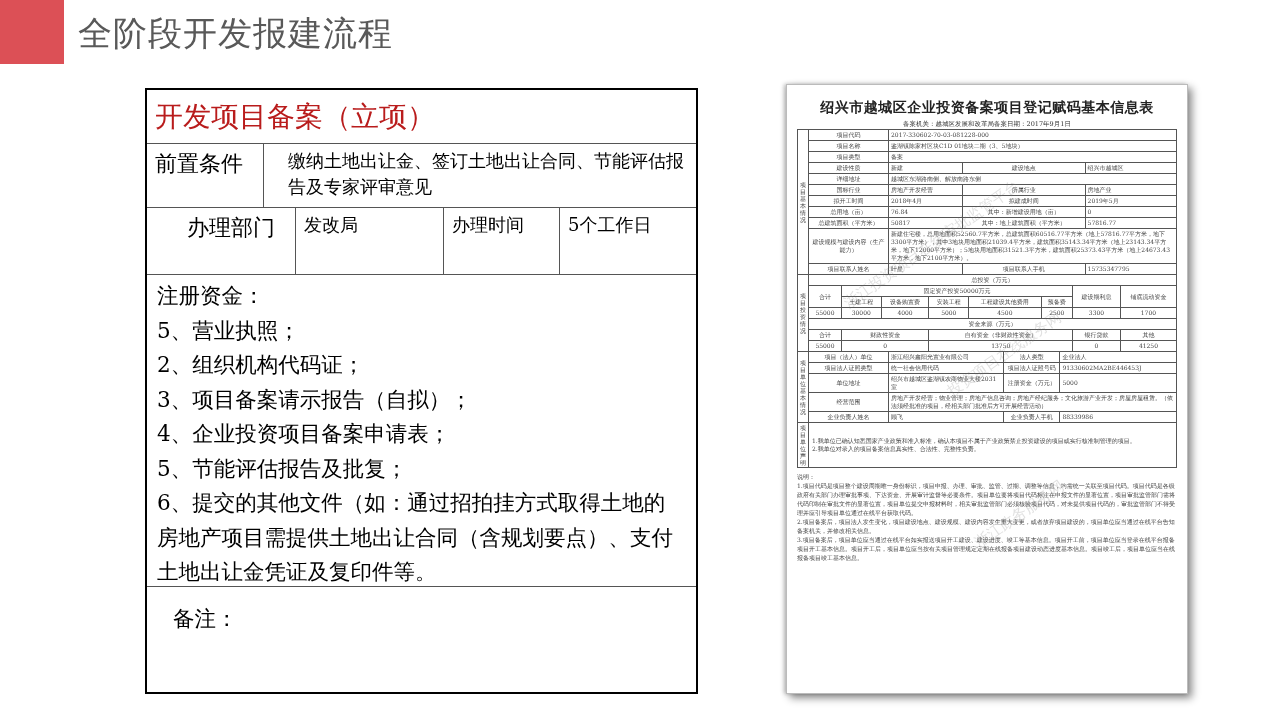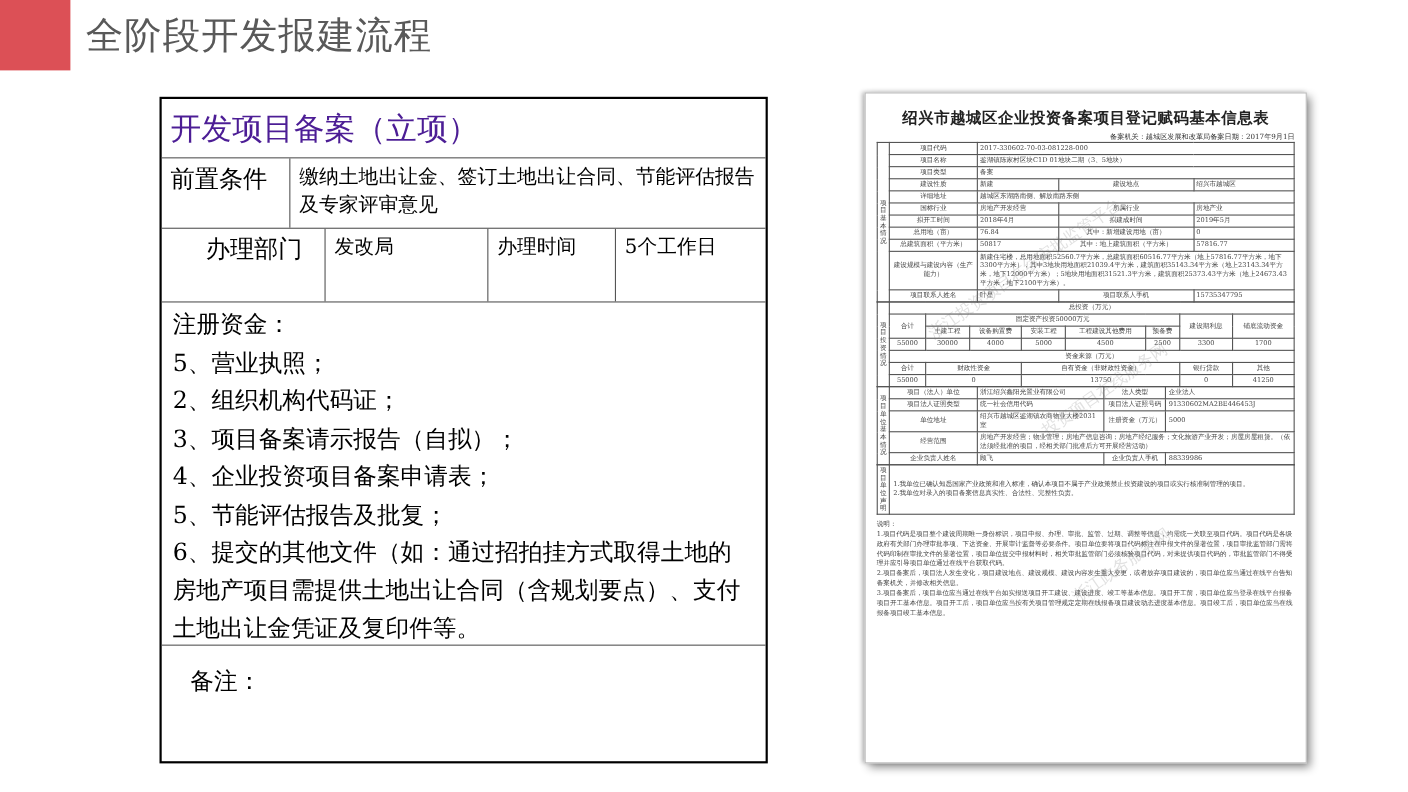--- a/index.html
+++ b/index.html
@@ -13,7 +13,7 @@
   .form { position: absolute; left: 145px; top: 88px; width: 553px; height: 606px; border: 2px solid #000; }
   .form .row { display: flex; border-bottom: 1px solid #555; }
   .form .row:last-child { border-bottom: none; }
-  .form .head { height: 54px; align-items: center; padding-left: 8px; font-size: 28px; color: #4c1d95; font-family: "DejaVu Sans", "Liberation Sans", sans-serif; }
+  .form .head { height: 54px; align-items: center; padding-left: 8px; font-size: 28px; color: #b91c1c; font-family: "DejaVu Sans", "Liberation Sans", sans-serif; }
   .form .cell { border-right: 1px solid #555; padding: 4px 8px; font-size: 18px; line-height: 26px; }
   .form .cell:last-child { border-right: none; }
   .form .label { width: 117px; font-size: 22px; line-height: 32px; padding: 4px 8px; }

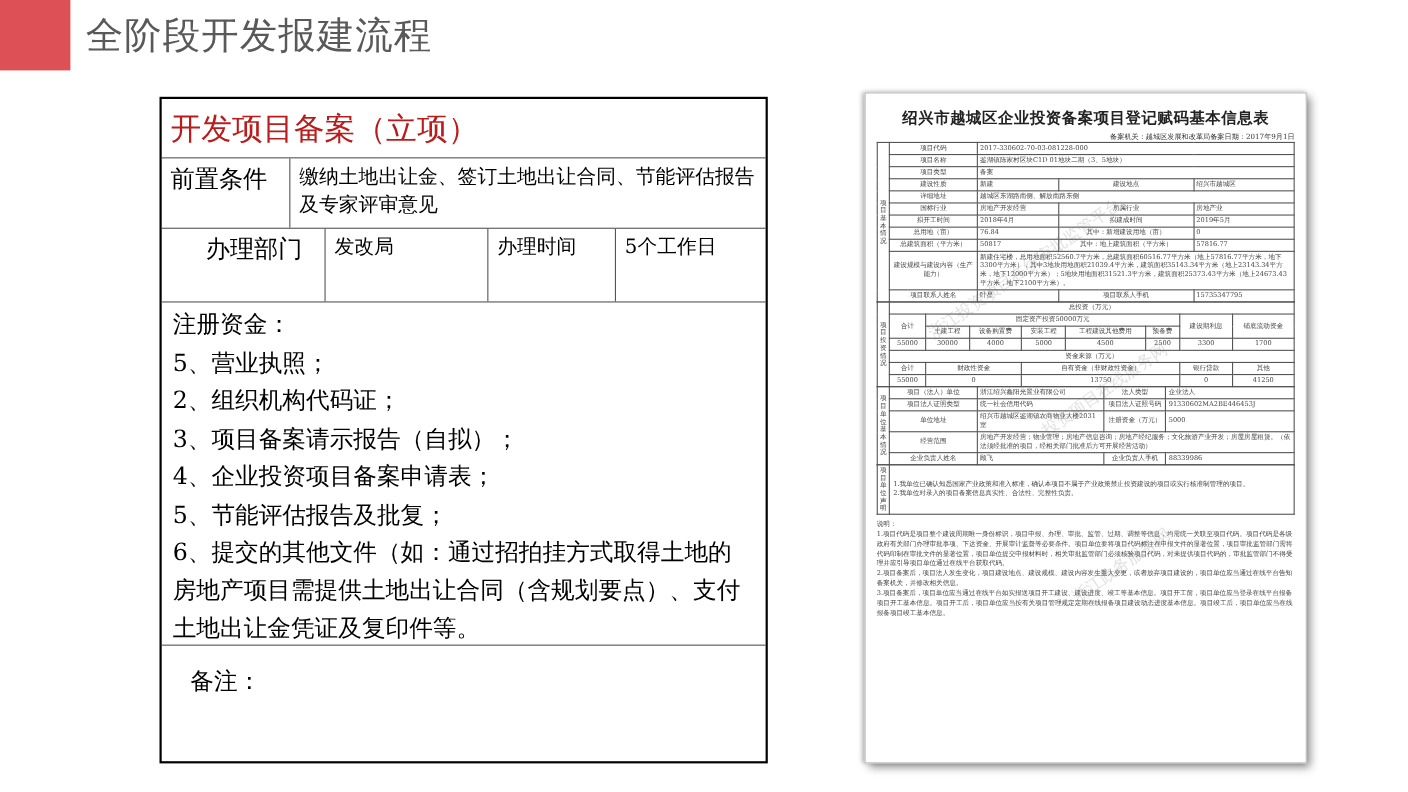--- a/index.html
+++ b/index.html
@@ -31,7 +31,7 @@
   
   .scan-wrap { position: absolute; left: 786px; top: 84px; width: 402px; height: 610px; background: #fff; border: 1px solid #bbb; box-shadow: 4px 4px 8px rgba(0,0,0,0.45), -2px 0 4px rgba(0,0,0,0.25); padding: 14px 10px 10px 10px; font-family: "DejaVu Serif", serif; color: #333; overflow: hidden; }
   .scan-title { text-align: center; font-size: 14px; font-weight: bold; color: #222; letter-spacing: 0.5px; }
-  .scan-meta { display: flex; justify-content: flex-end; font-size: 6.5px; margin-top: 3px; }
+  .scan-meta { display: flex; justify-content: center; font-size: 6.5px; margin-top: 3px; }
   table.scan { width: 100%; border-collapse: collapse; font-size: 6px; line-height: 8px; color: #444; }
   table.scan td { border: 0.8px solid #555; padding: 1px 2px; vertical-align: middle; }
   table.scan td.c { text-align: center; }

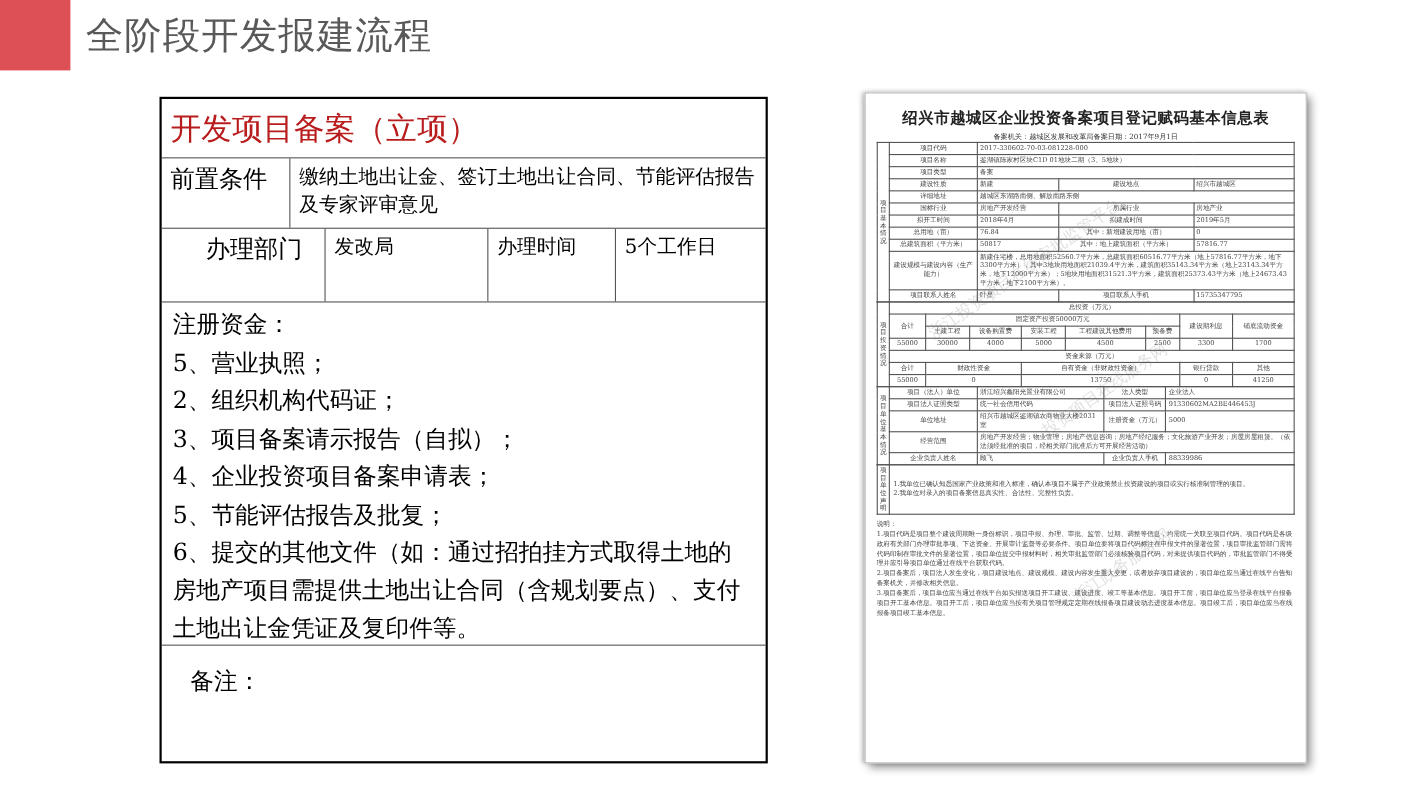--- a/index.html
+++ b/index.html
@@ -19,7 +19,7 @@
   .form .label { width: 117px; font-size: 22px; line-height: 32px; padding: 4px 8px; }
   .form .content { flex: 1; }
   .row-task { height: 42px; }
-  .row-pre { height: 64px; }
+  .row-pre { height: 64px; gap: 16px; }
   .row-dept { height: 67px; padding-left: 32px; }
   .row-dept .c-dept { width: 148px; }
   .row-dept .c-tlabel { width: 116px; }

